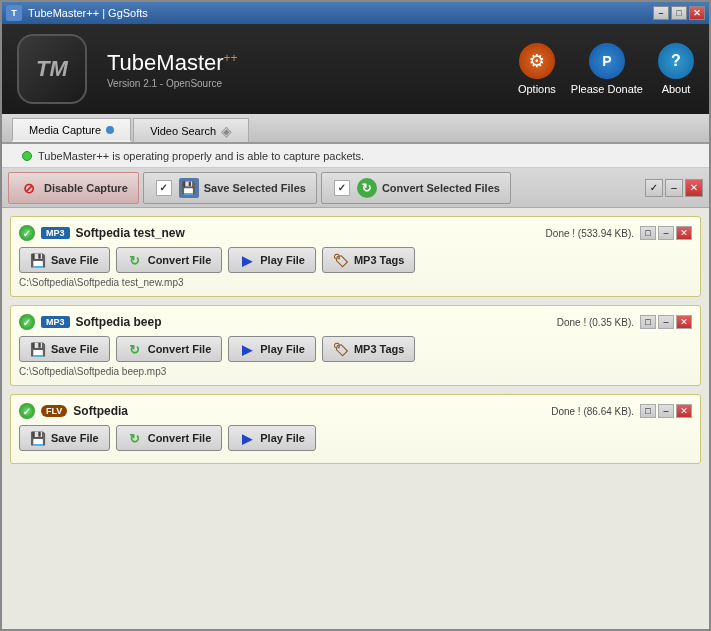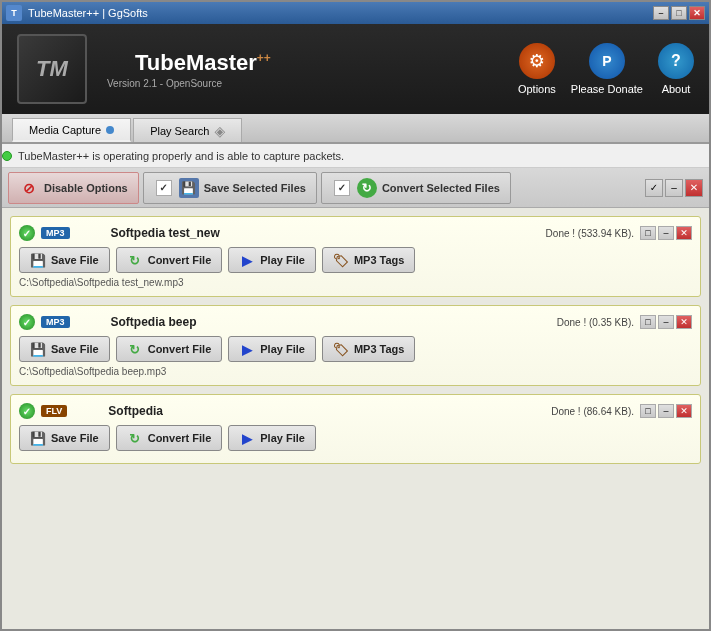--- a/index.html
+++ b/index.html
@@ -69,7 +69,7 @@
       height: 70px;
       background: linear-gradient(135deg, #3a3a3a, #1a1a1a);
       border: 2px solid #555;
-      border-radius: 4px;
+      border-radius: 16px;
       display: flex;
       align-items: center;
       justify-content: center;

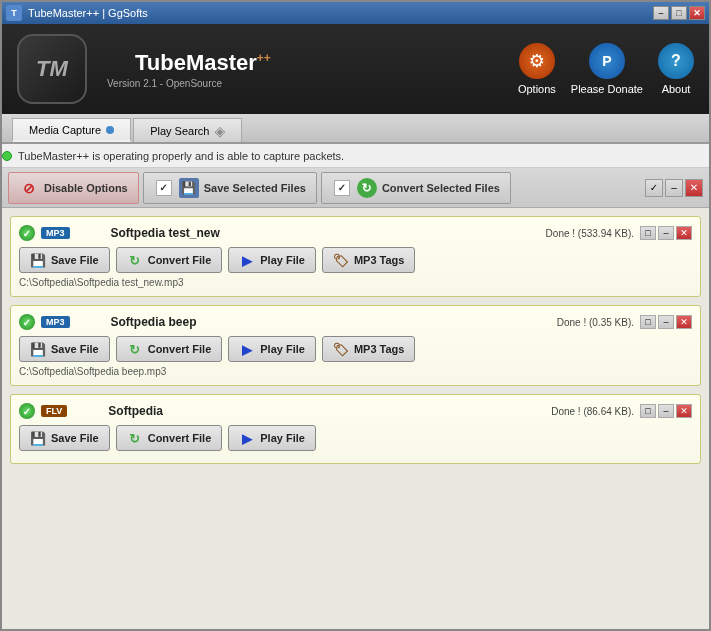--- a/index.html
+++ b/index.html
@@ -88,8 +88,7 @@
     .app-title {
       color: white;
       font-size: 22px;
-      font-weight: bold;
-      margin-left: 28px;
+      font-weight: normal;
     }
     .app-title sup {
       font-size: 12px;

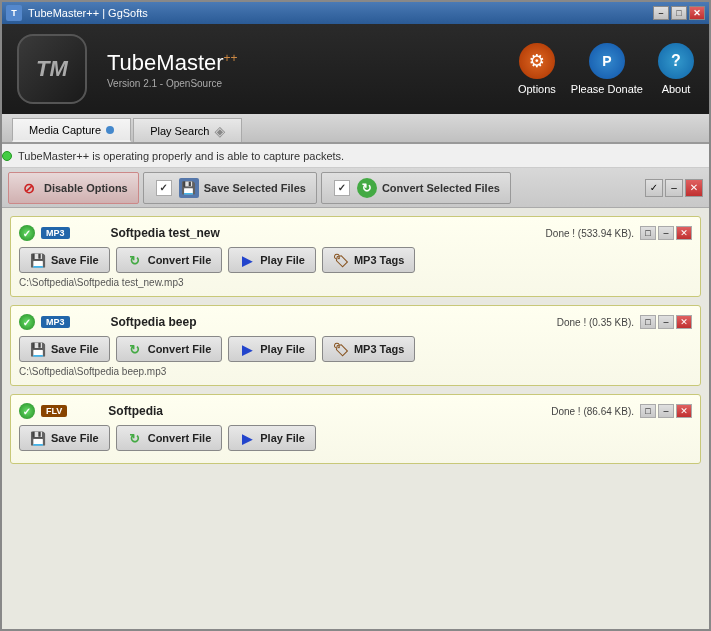--- a/index.html
+++ b/index.html
@@ -394,7 +394,7 @@
       <span class="tab-dot"></span>
     </div>
     <div class="tab">
-      <span>Play Search</span>
+      <span>Video Search</span>
       <span class="tab-music">◈</span>
     </div>
   </div>

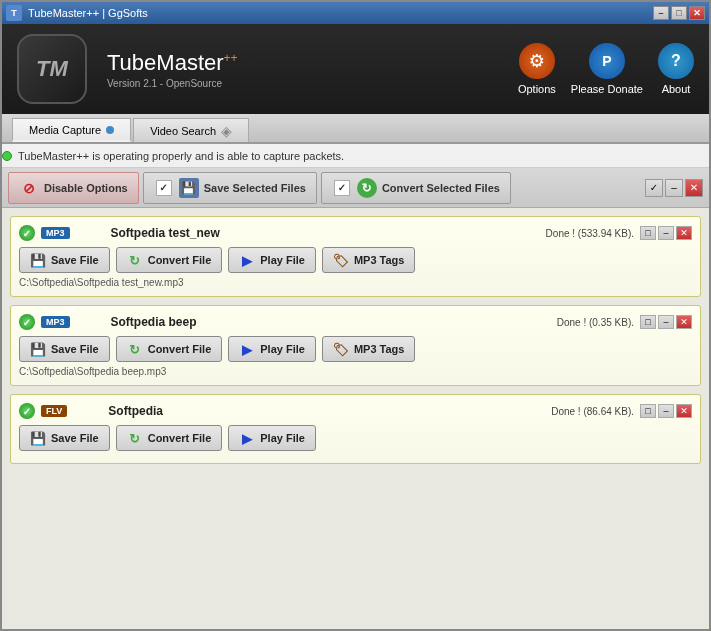--- a/index.html
+++ b/index.html
@@ -167,7 +167,7 @@
       height: 24px;
       display: flex;
       align-items: center;
-      padding: 0 0;
+      padding: 0 20px;
       gap: 6px;
       border-bottom: 1px solid #ccc;
       font-size: 11px;

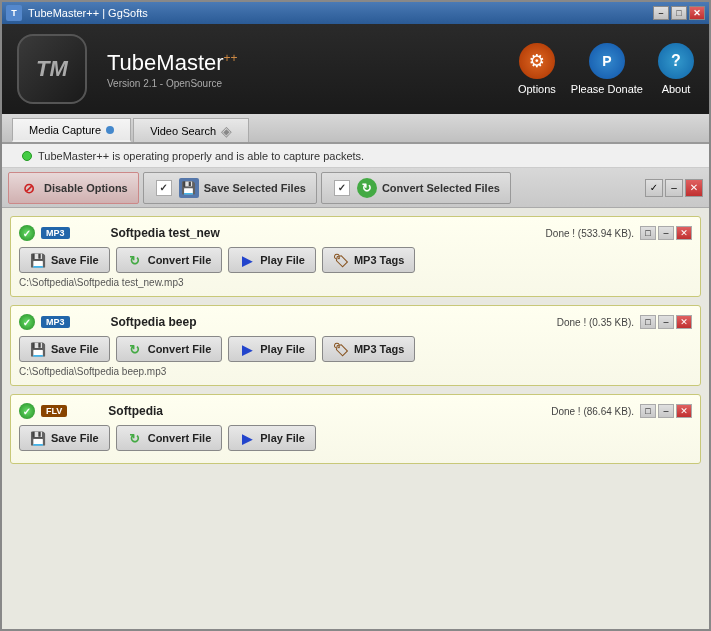--- a/index.html
+++ b/index.html
@@ -407,7 +407,7 @@
   <div class="toolbar">
     <button class="tool-btn disable-btn">
       <div class="tool-btn-icon" style="color:#cc2222;font-size:14px;">⊘</div>
-      <span>Disable Options</span>
+      <span>Disable Capture</span>
     </button>
     <button class="tool-btn">
       <div class="tool-btn-icon">

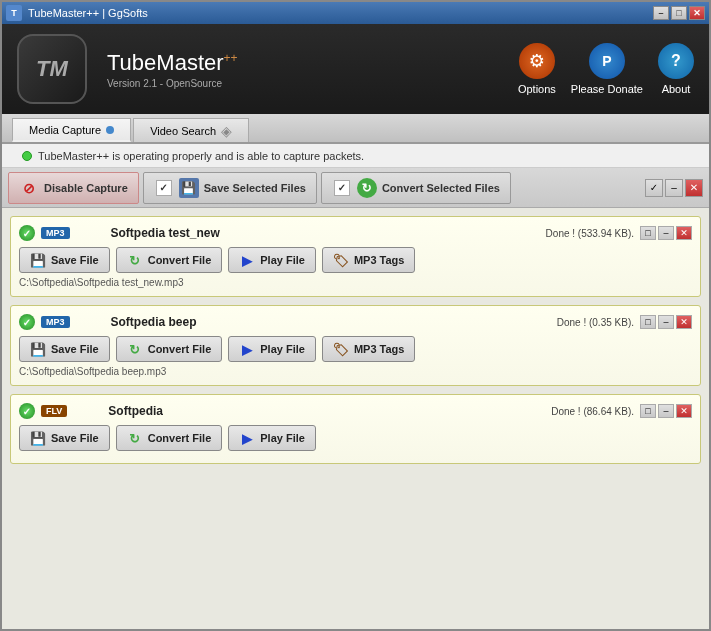--- a/index.html
+++ b/index.html
@@ -280,7 +280,6 @@
       font-size: 12px;
       color: #222;
       flex: 1;
-      margin-left: 35px;
     }
     .file-done {
       font-size: 10px;

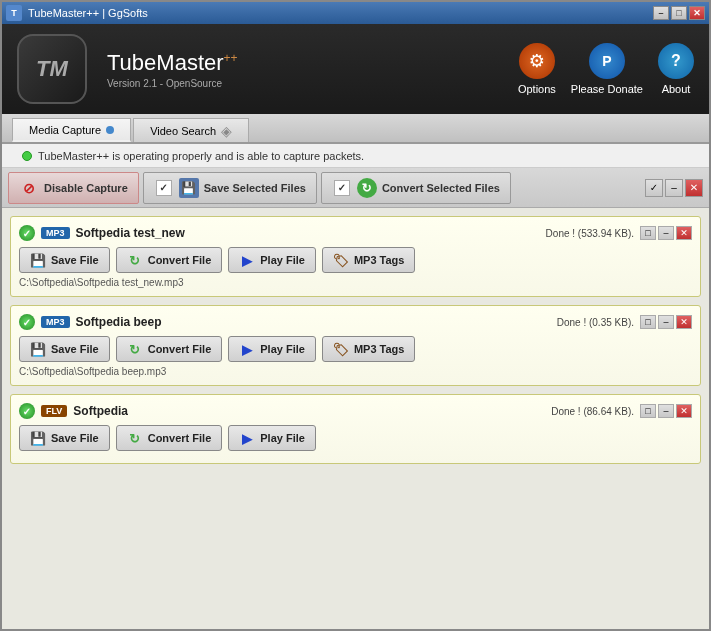--- a/index.html
+++ b/index.html
@@ -274,7 +274,7 @@
       border-radius: 2px;
     }
     .mp3-badge { background: #2266aa; }
-    .flv-badge { background: #884400; }
+    .flv-badge { background: #884400; border-radius: 6px; }
     .file-name {
       font-weight: bold;
       font-size: 12px;

